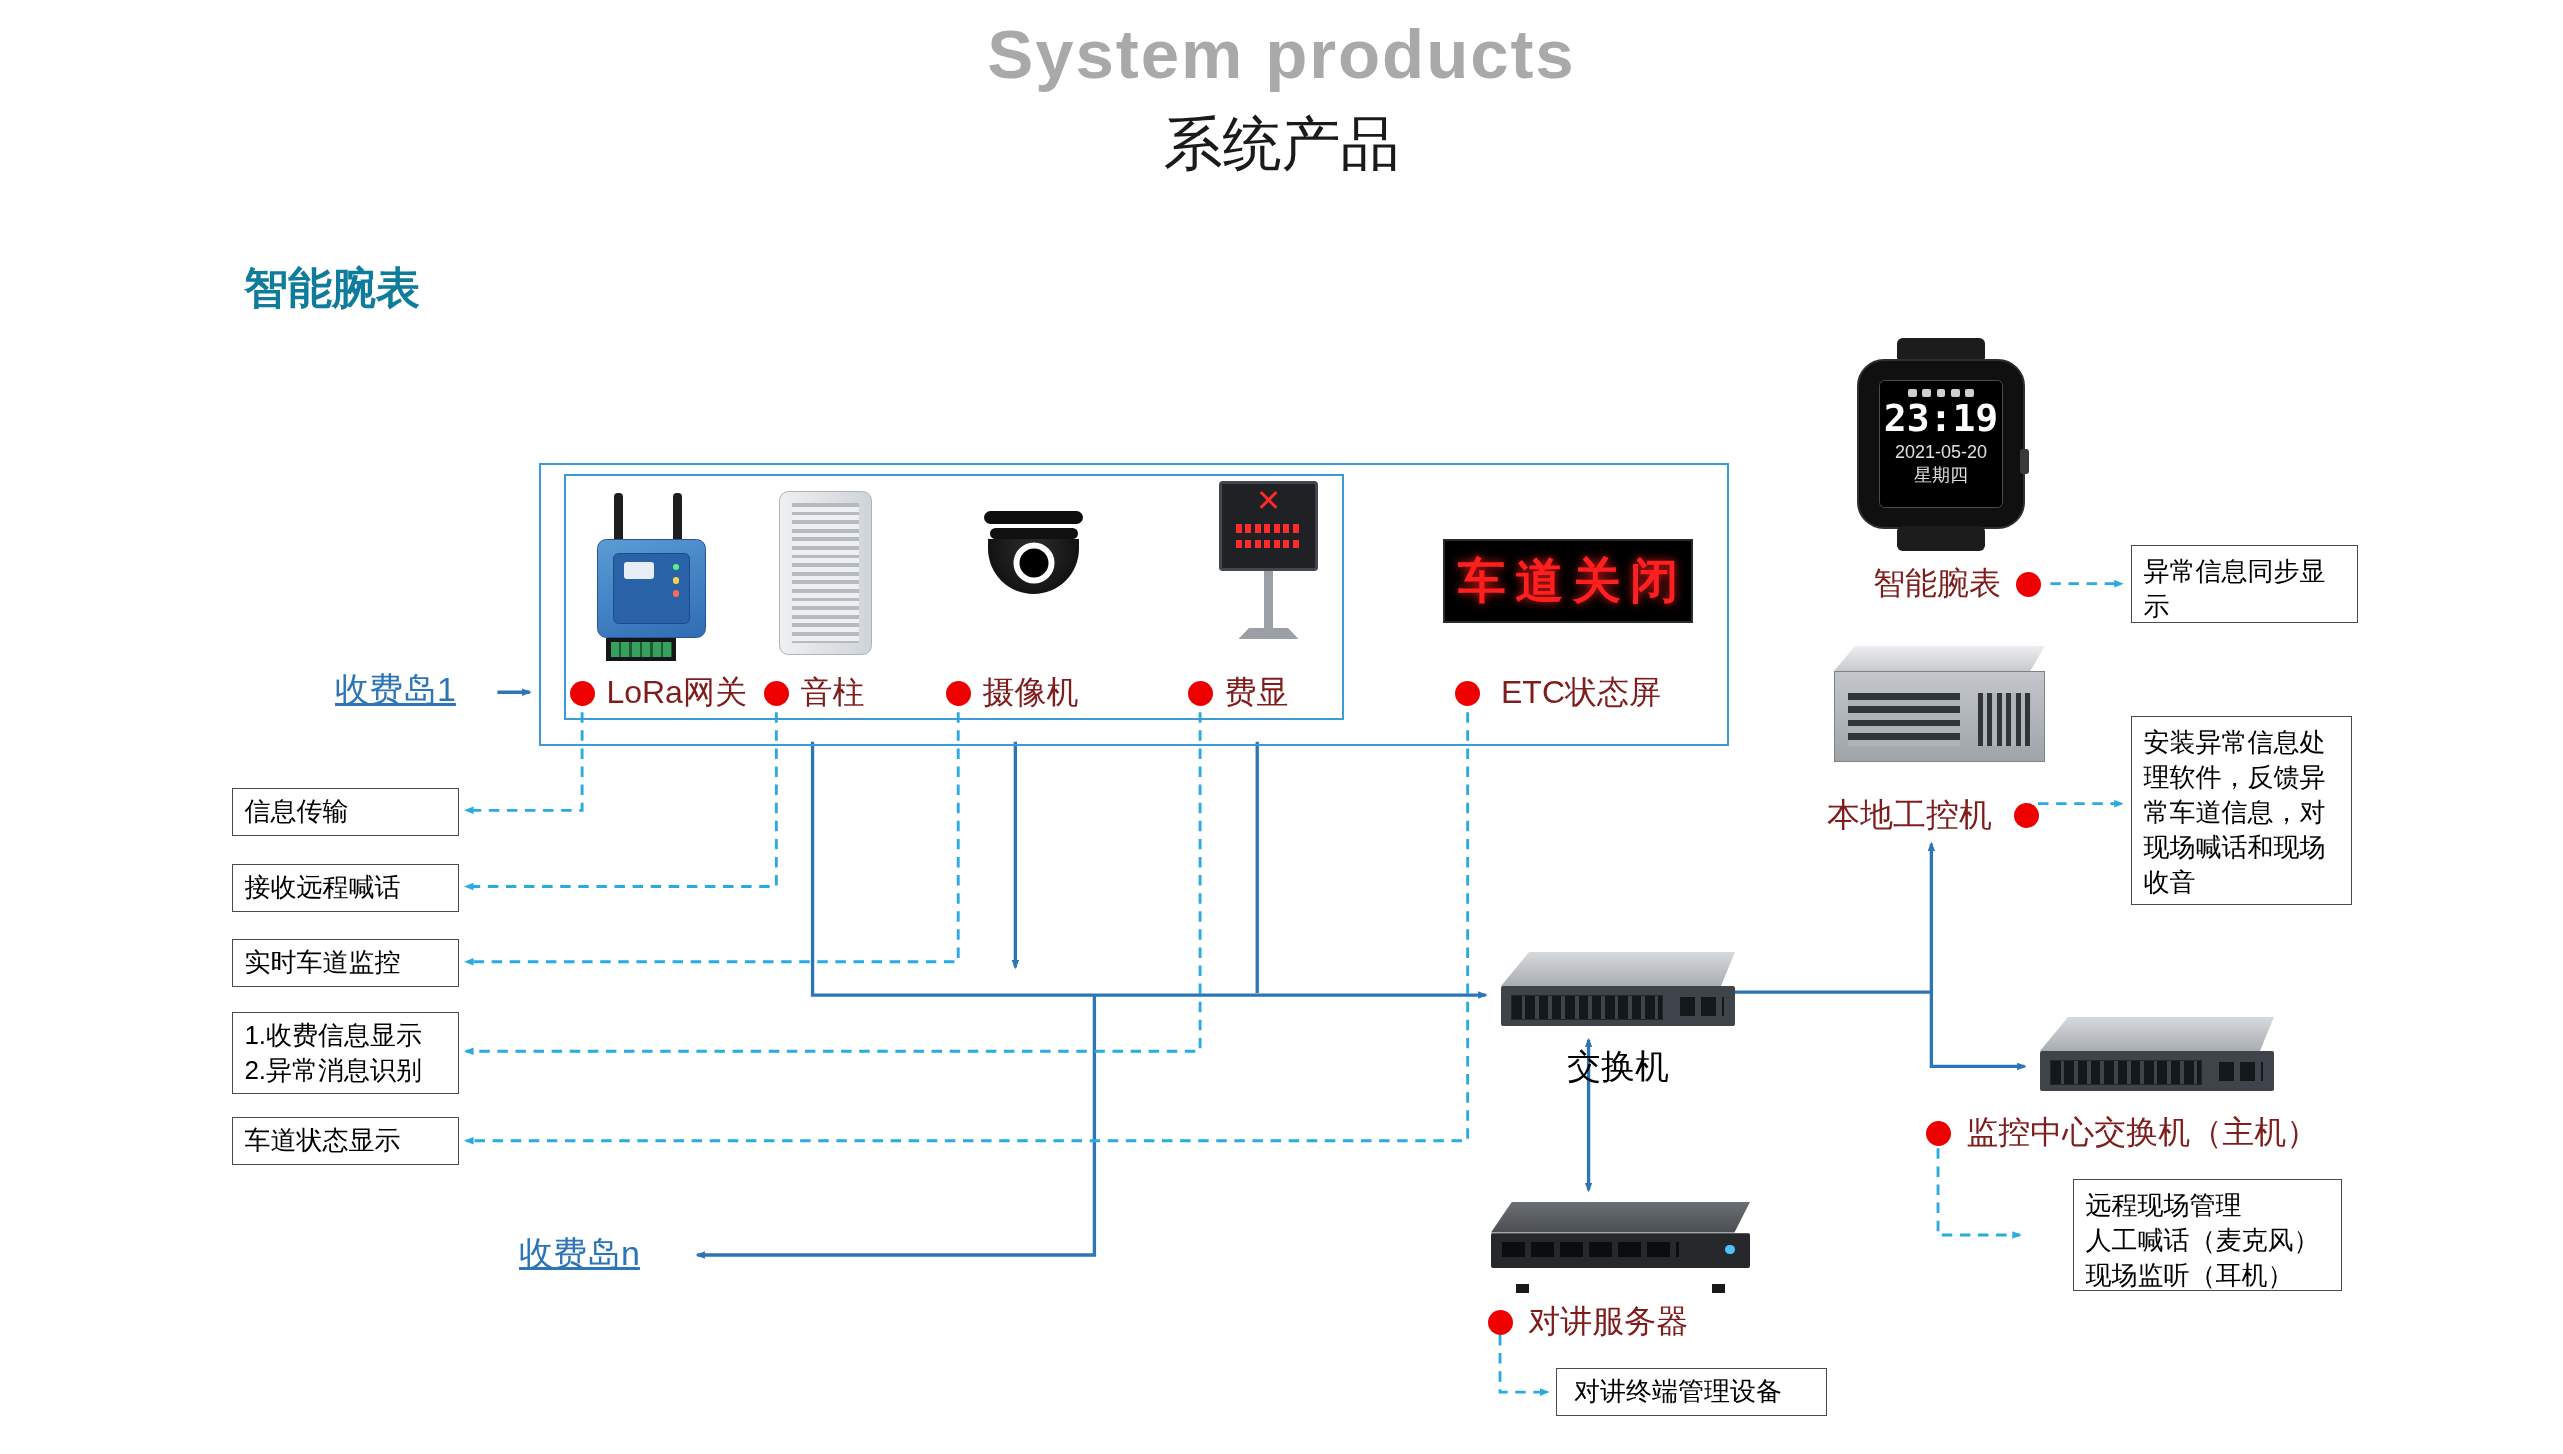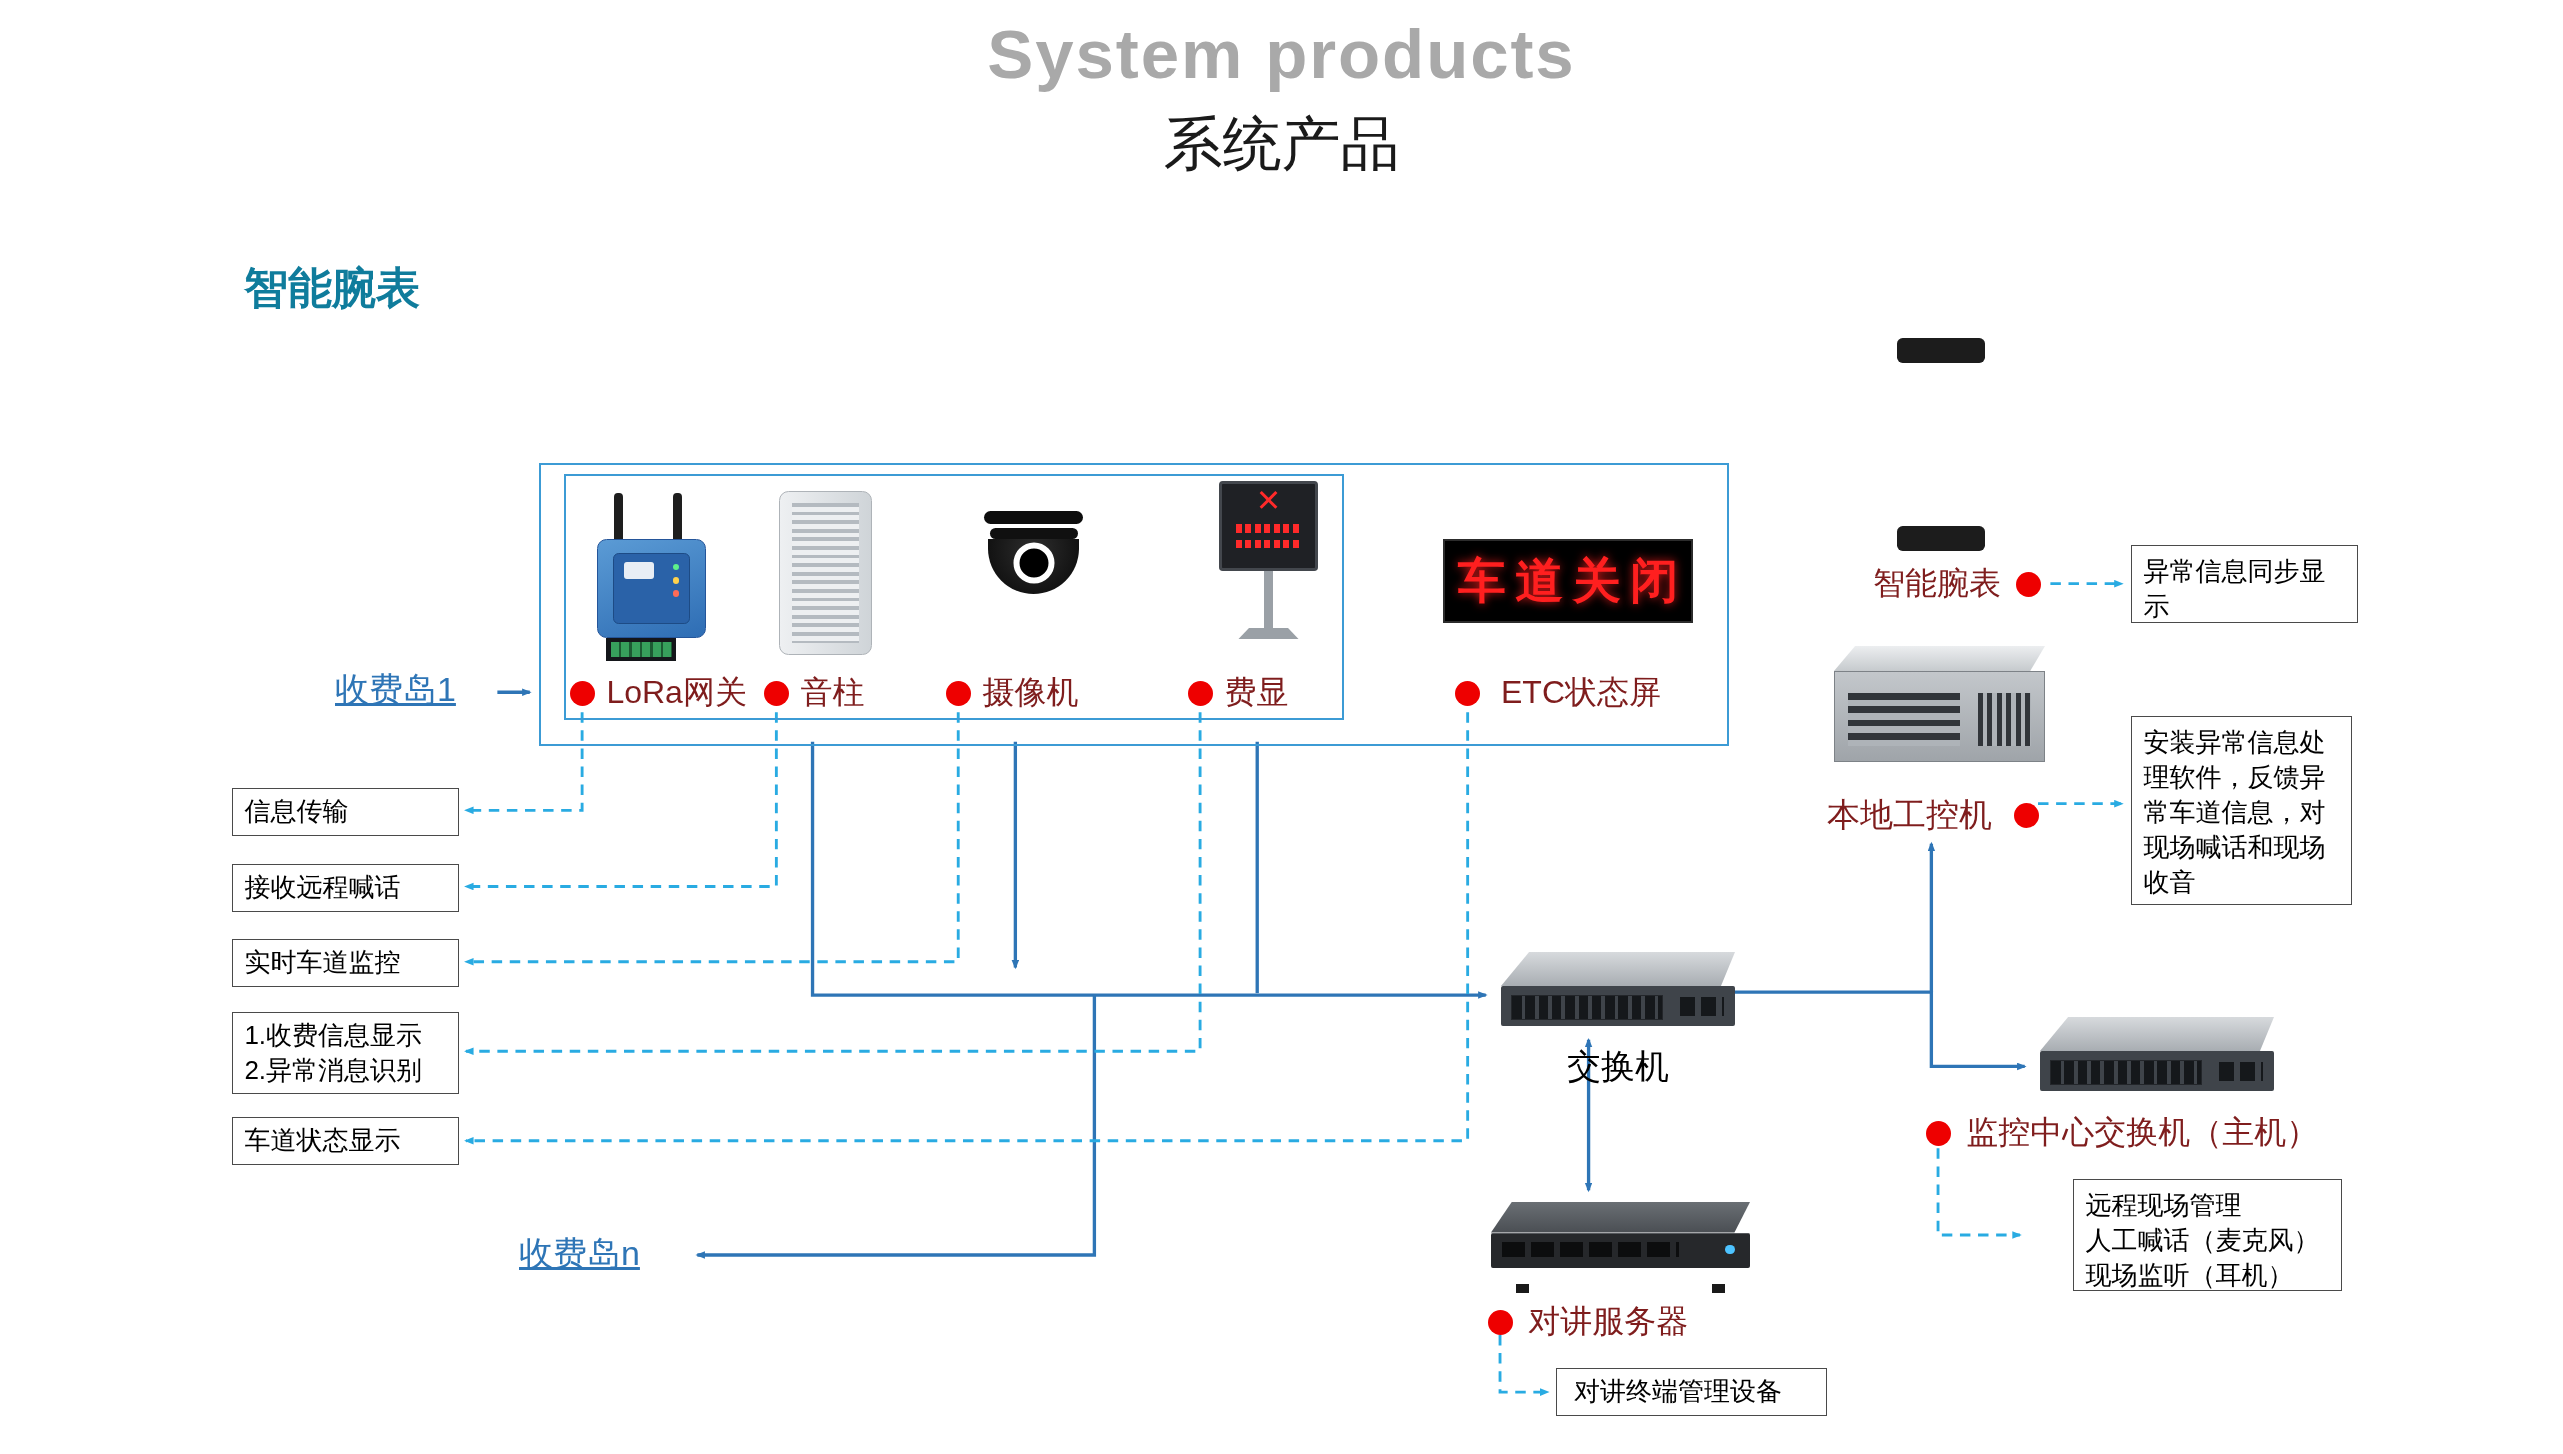--- a/index.html
+++ b/index.html
@@ -264,6 +264,21 @@
 
 <div class="abs watch">
   <div class="strap top"></div>
+  <div class="watch-body">
+    <div class="watch-screen">
+      <div class="w-icons">
+        <span></span>
+        <span></span>
+        <span></span>
+        <span></span>
+        <span></span>
+      </div>
+      <div class="w-time">23:19</div>
+      <div class="w-date">2021-05-20</div>
+      <div class="w-day">星期四</div>
+    </div>
+    <div class="watch-crown"></div>
+  </div>
   <div class="strap bottom"></div>
 </div>
 <div class="abs device-label row-watch">

